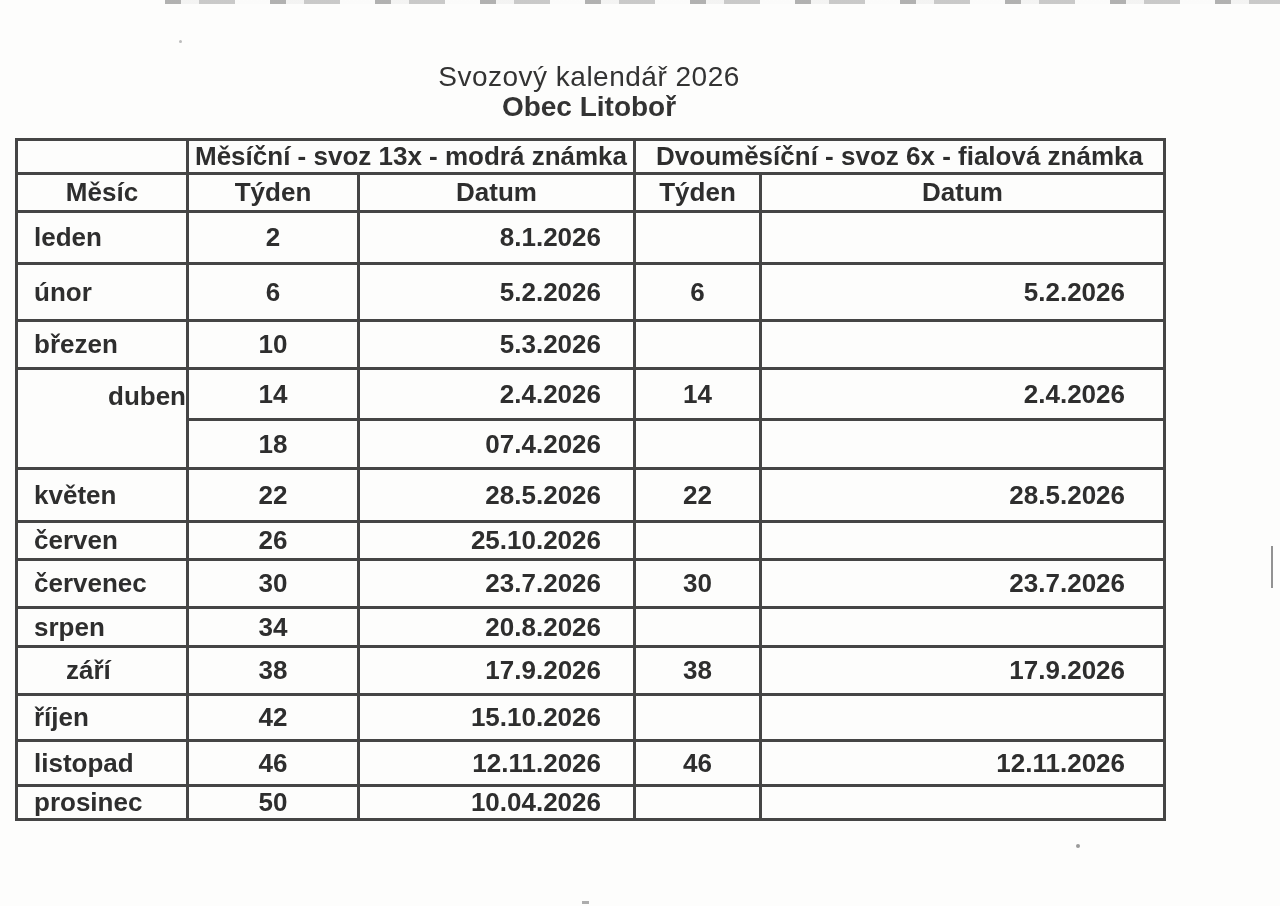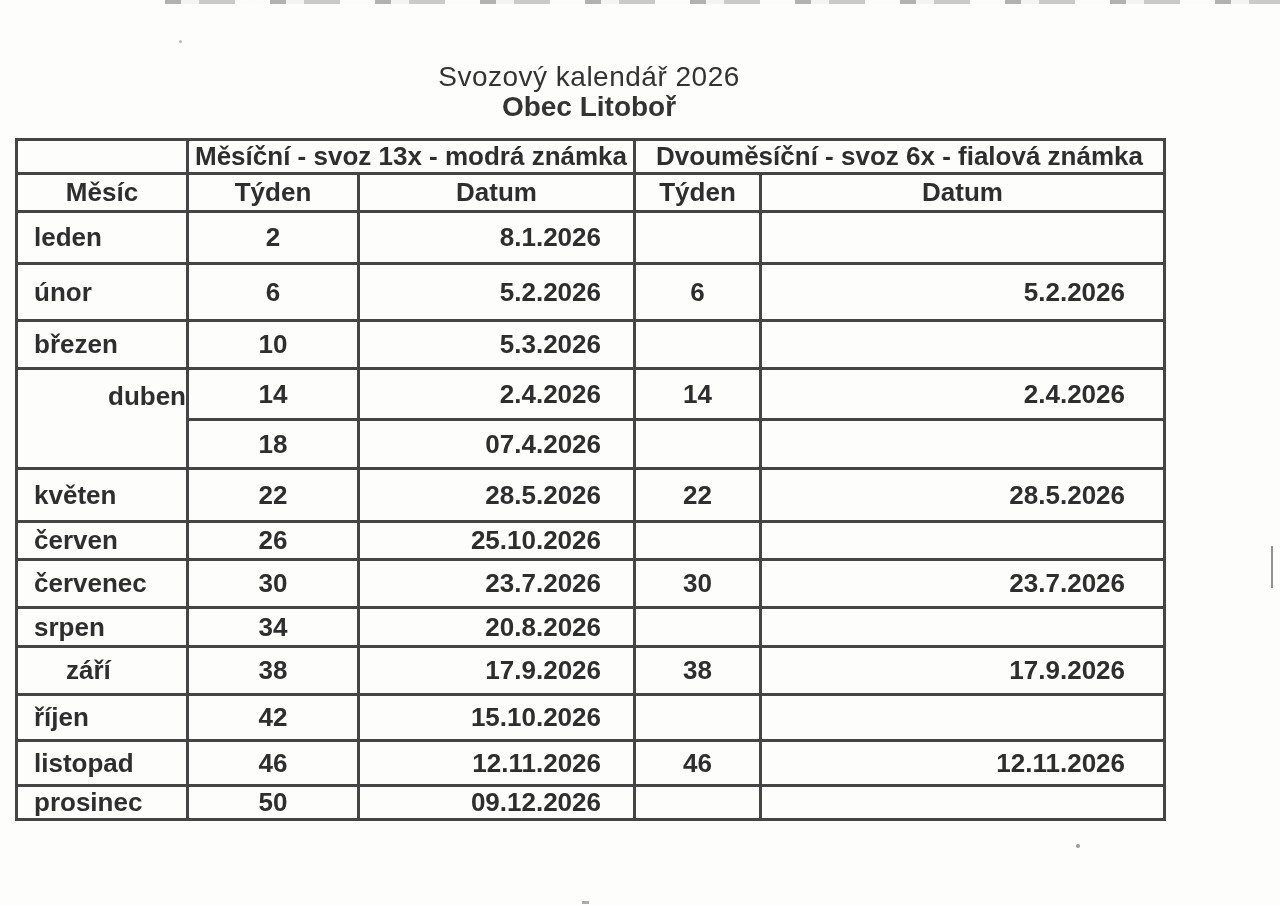--- a/index.html
+++ b/index.html
@@ -201,7 +201,7 @@
       <tr style="height:27px">
         <td class="c-month">prosinec</td>
         <td class="c-week">50</td>
-        <td class="c-date-m">09.12.2026</td>
+        <td class="c-date-m">10.04.2026</td>
         <td class="c-week"></td>
         <td class="c-date-b"></td>
       </tr>

